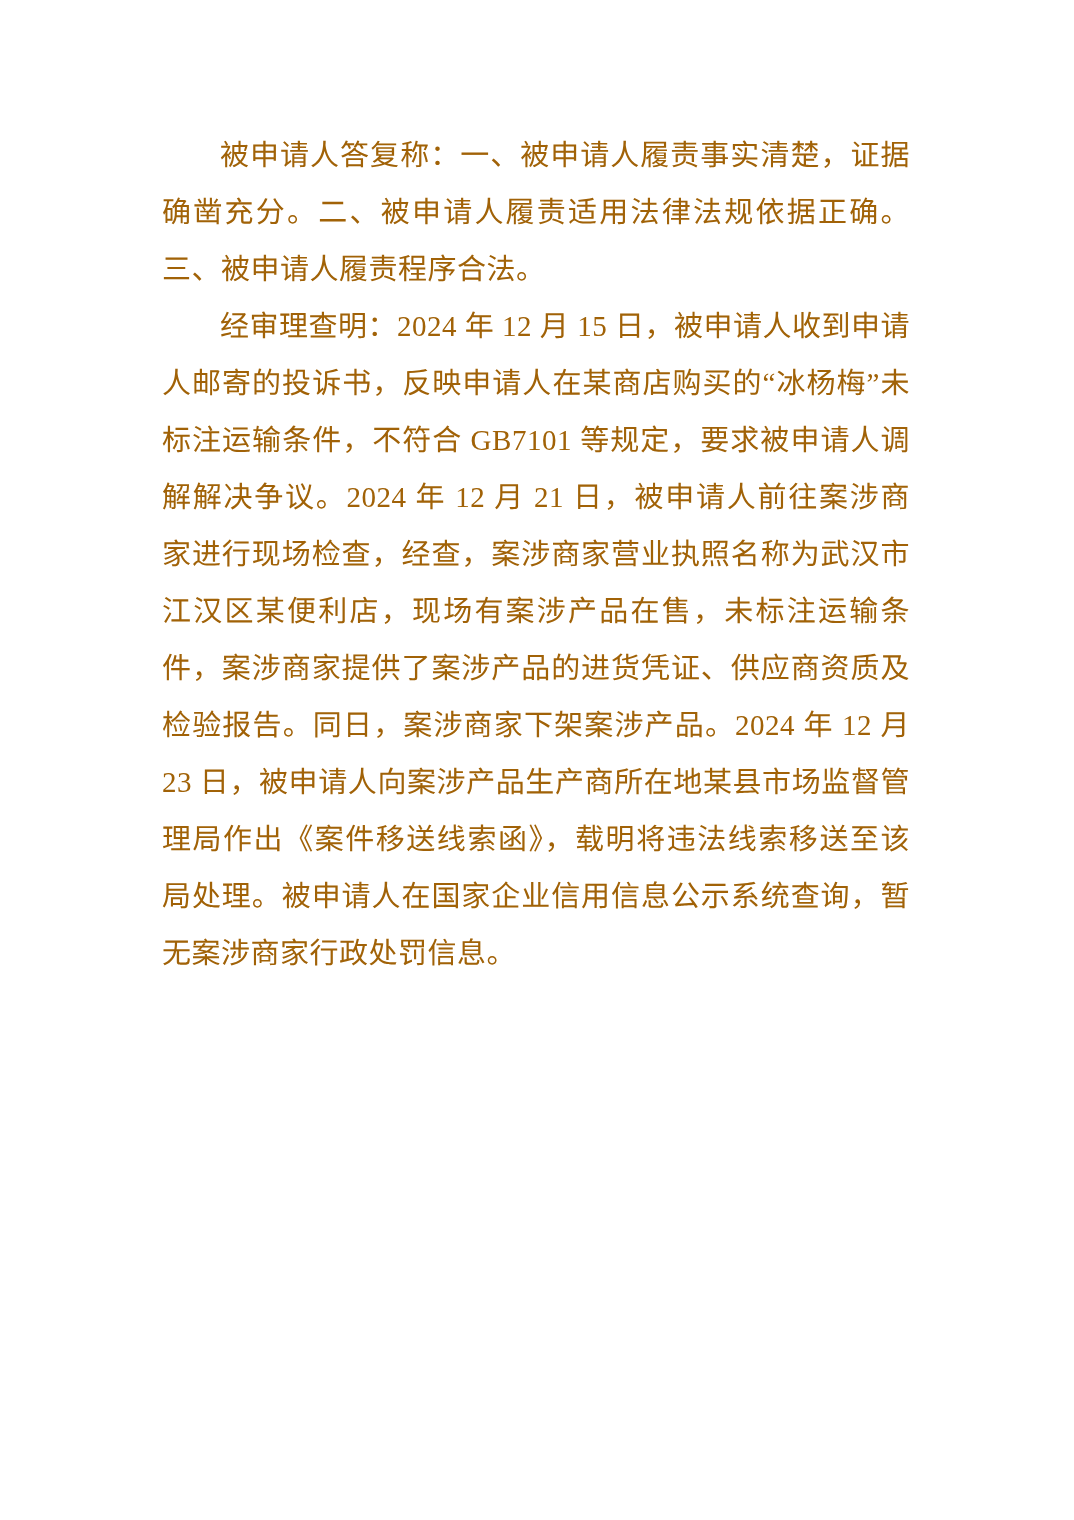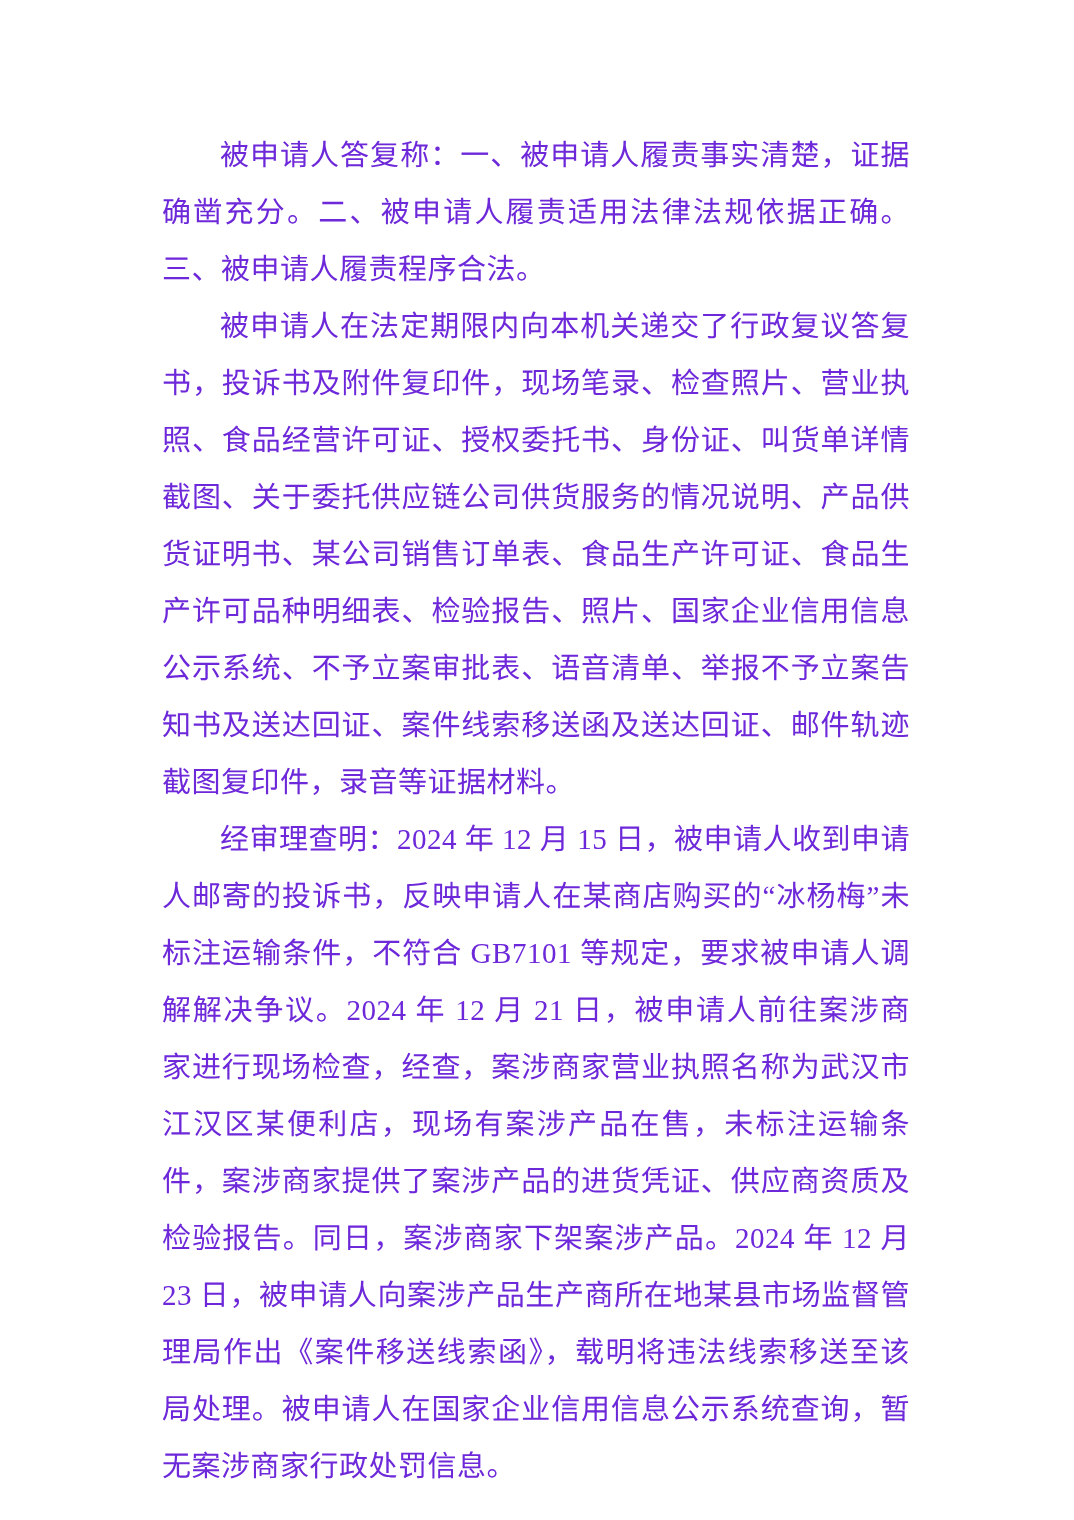--- a/index.html
+++ b/index.html
@@ -33,7 +33,7 @@
       text-justify: inter-character;
       text-indent: 2em;
       word-break: break-all;
-      color: #6d28d9;
+      color: #a16207;
     }
   </style>
 </head>

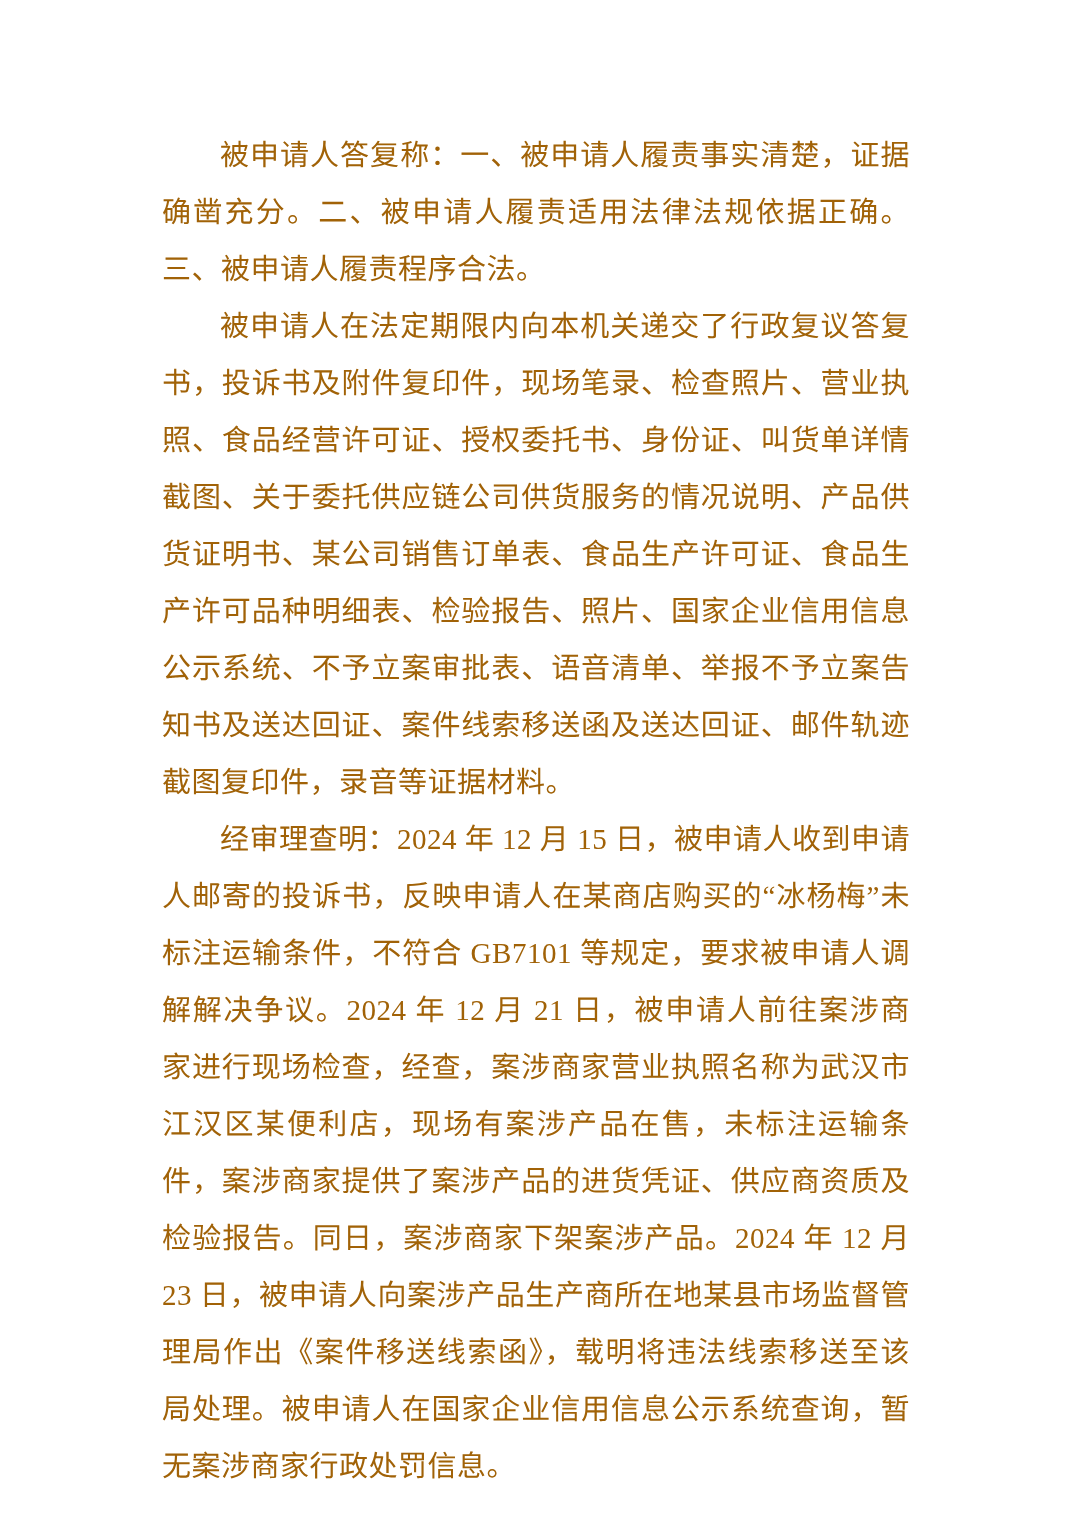--- a/index.html
+++ b/index.html
@@ -42,7 +42,6 @@
 <div class="page">
   <div class="doc-body">
     <p>被申请人答复称：一、被申请人履责事实清楚，证据确凿充分。二、被申请人履责适用法律法规依据正确。三、被申请人履责程序合法。</p>
-    <p>被申请人在法定期限内向本机关递交了行政复议答复书，投诉书及附件复印件，现场笔录、检查照片、营业执照、食品经营许可证、授权委托书、身份证、叫货单详情截图、关于委托供应链公司供货服务的情况说明、产品供货证明书、某公司销售订单表、食品生产许可证、食品生产许可品种明细表、检验报告、照片、国家企业信用信息公示系统、不予立案审批表、语音清单、举报不予立案告知书及送达回证、案件线索移送函及送达回证、邮件轨迹截图复印件，录音等证据材料。</p>
     <p>经审理查明：2024 年 12 月 15 日，被申请人收到申请人邮寄的投诉书，反映申请人在某商店购买的“冰杨梅”未标注运输条件，不符合 GB7101 等规定，要求被申请人调解解决争议。2024 年 12 月 21 日，被申请人前往案涉商家进行现场检查，经查，案涉商家营业执照名称为武汉市江汉区某便利店，现场有案涉产品在售，未标注运输条件，案涉商家提供了案涉产品的进货凭证、供应商资质及检验报告。同日，案涉商家下架案涉产品。2024 年 12 月 23 日，被申请人向案涉产品生产商所在地某县市场监督管理局作出《案件移送线索函》，载明将违法线索移送至该局处理。被申请人在国家企业信用信息公示系统查询，暂无案涉商家行政处罚信息。</p>
   </div>
 </div>

